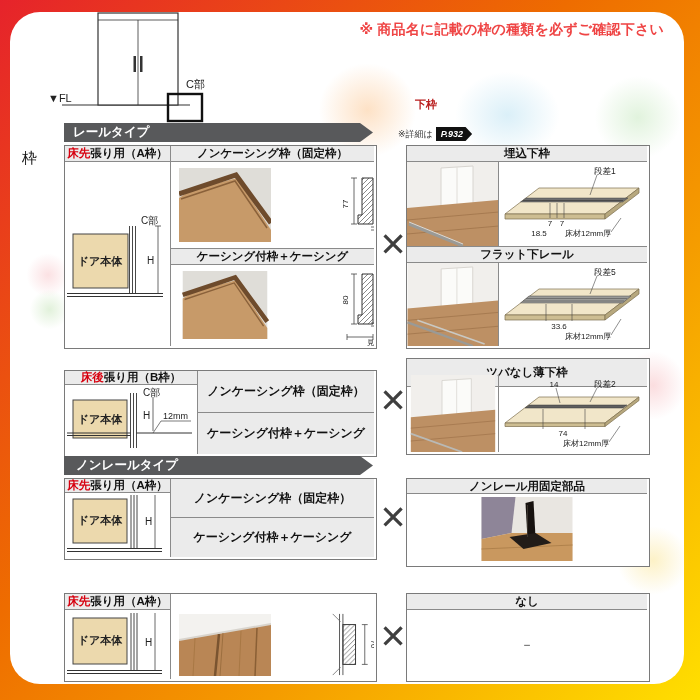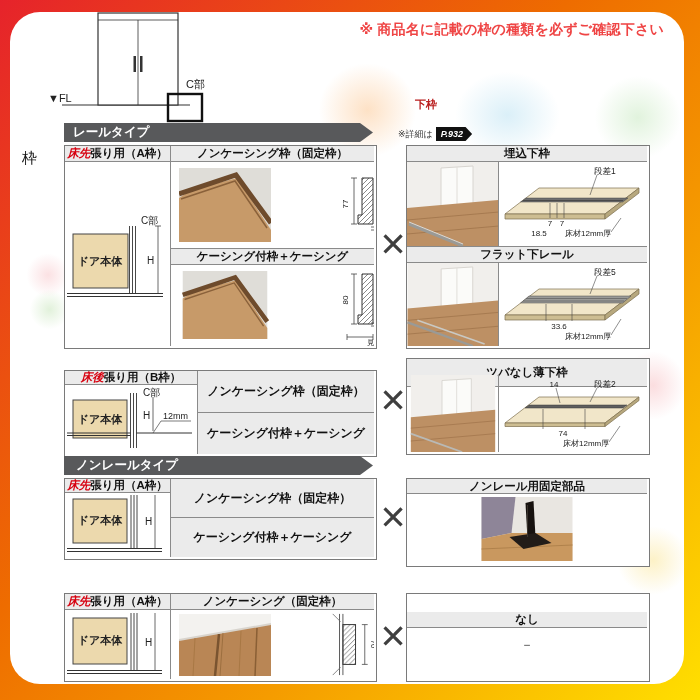--- a/index.html
+++ b/index.html
@@ -28,7 +28,7 @@
   .opt{background:#ebebeb;display:flex;align-items:center;justify-content:center;
     font-weight:bold;font-size:12px;color:#111;}
   .b-r{border-right:1px solid #8a8a8a;} .b-b{border-bottom:1px solid #8a8a8a;} .b-t{border-top:1px solid #8a8a8a;}
-  .red{color:#d7000f;font-style:italic;}
+  .red{color:#d7000f;}
   .xmark{position:absolute;font-size:33px;color:#3f3f3f;line-height:30px;width:32px;text-align:center;}
   .dash{display:flex;align-items:center;justify-content:center;font-size:13px;color:#444;height:100%;}
   svg text{font-family:"Liberation Sans","DejaVu Sans",sans-serif;fill:#222;}

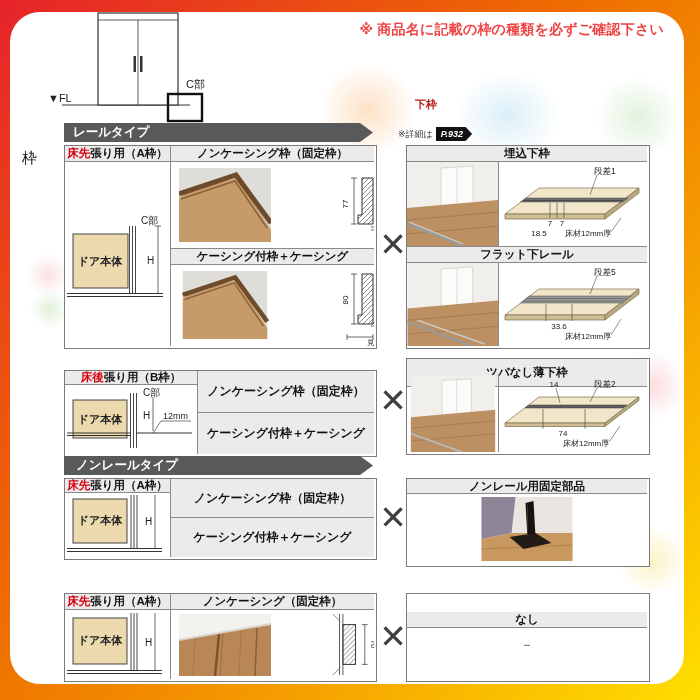--- a/index.html
+++ b/index.html
@@ -344,7 +344,6 @@
         <text x="80" y="36" font-size="10">H</text>
       </svg>
     </div>
-    <div class="cell hdr b-b" style="left:106px;top:0;width:203px;height:16px;">ノンケーシング（固定枠）</div>
     <div class="cell" style="left:106px;top:16px;width:203px;height:69px;">
       <svg class="abs" style="left:8px;top:4px;" width="92" height="62" viewBox="0 0 92 62">
         <rect width="92" height="62" fill="#b98655"></rect>

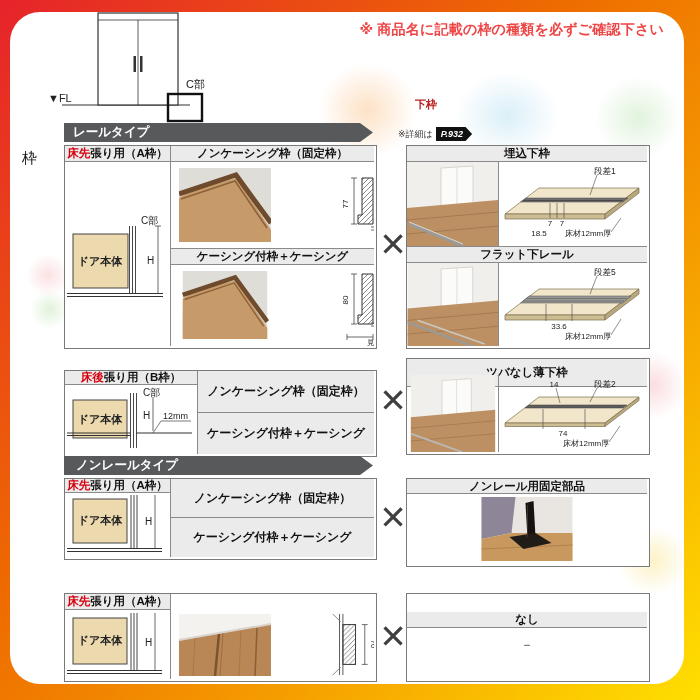--- a/index.html
+++ b/index.html
@@ -370,7 +370,7 @@
   </div>
 
   <div class="tbl" style="left:406px;top:593px;width:242px;height:87px;">
-    <div class="cell hdr b-b" style="left:0;top:18px;width:240px;height:16px;">なし</div>
+    <div class="cell hdr b-b" style="left:0;top:0;width:240px;height:16px;">なし</div>
     <div class="cell" style="left:0;top:16px;width:240px;height:69px;">
       <div class="dash">－</div>
     </div>

